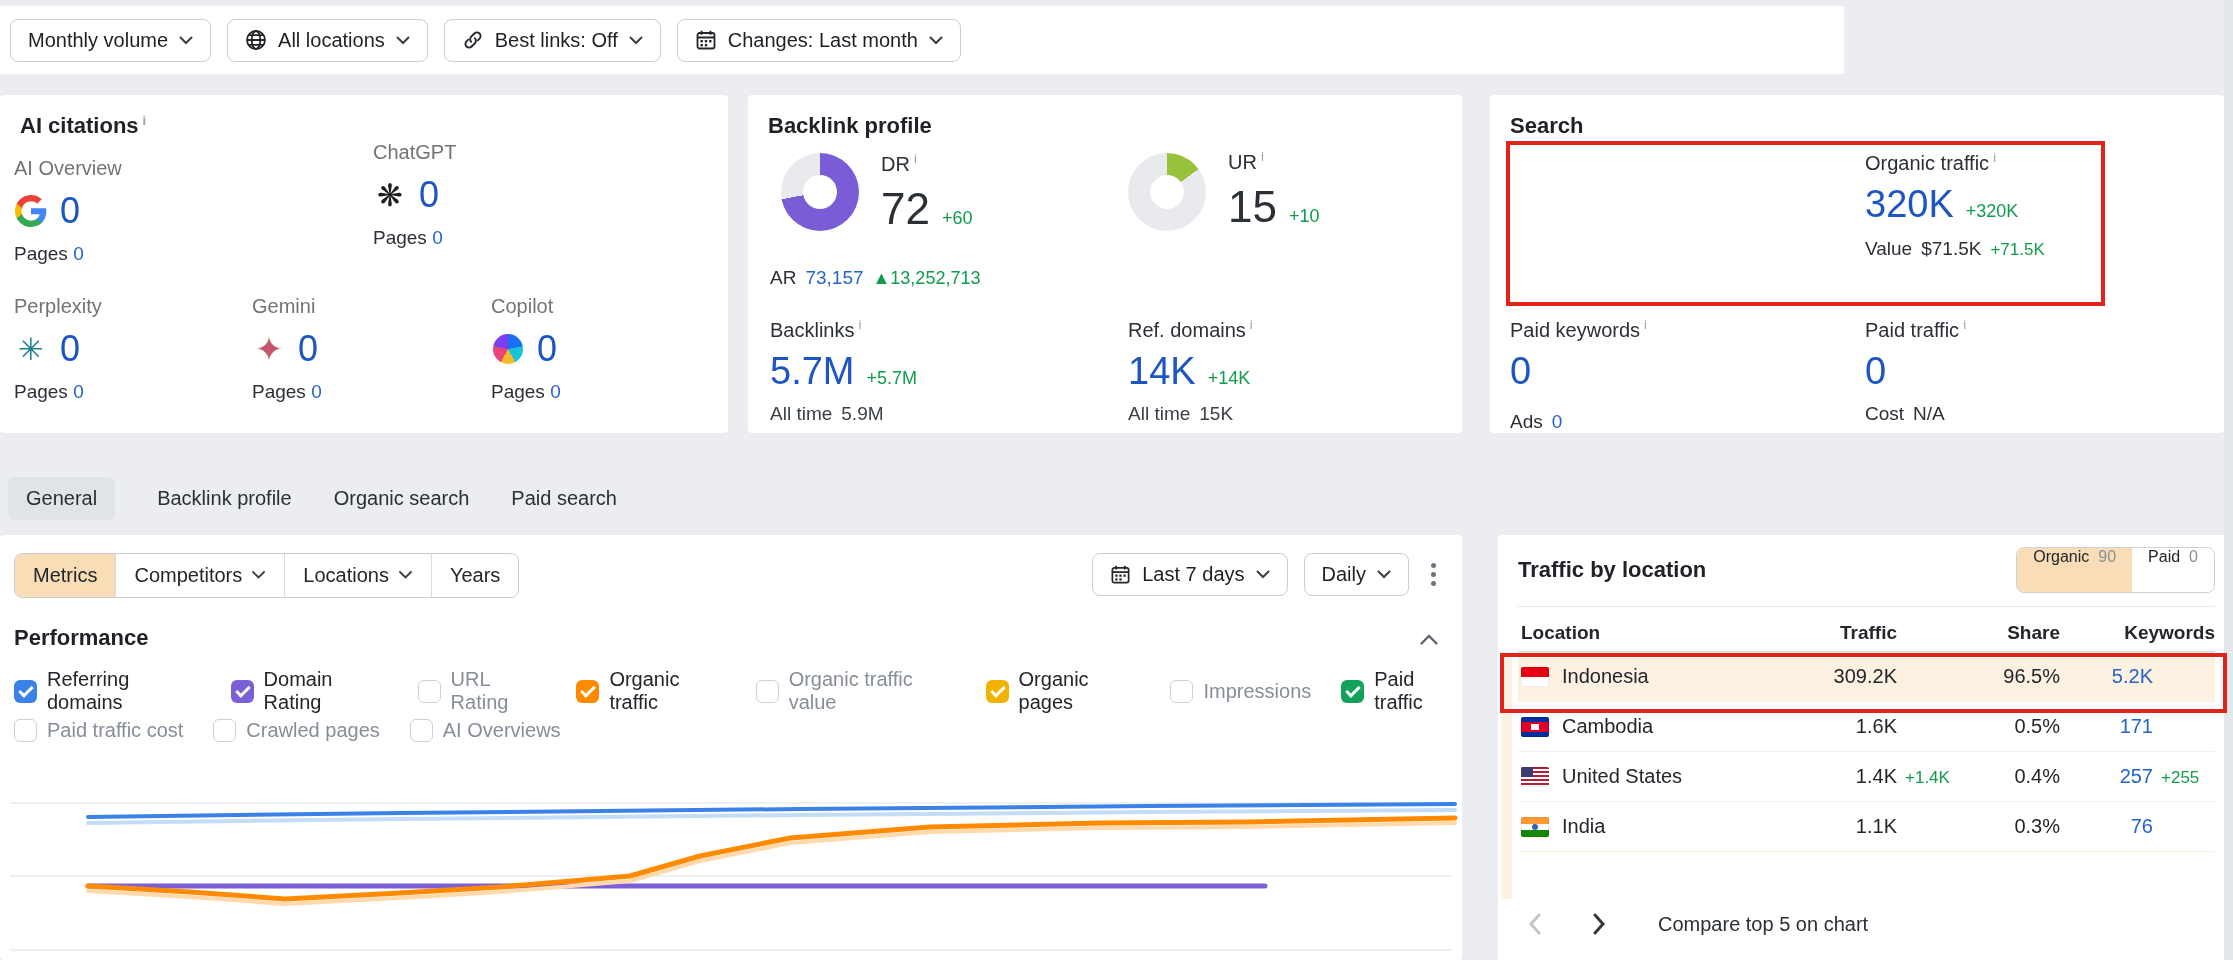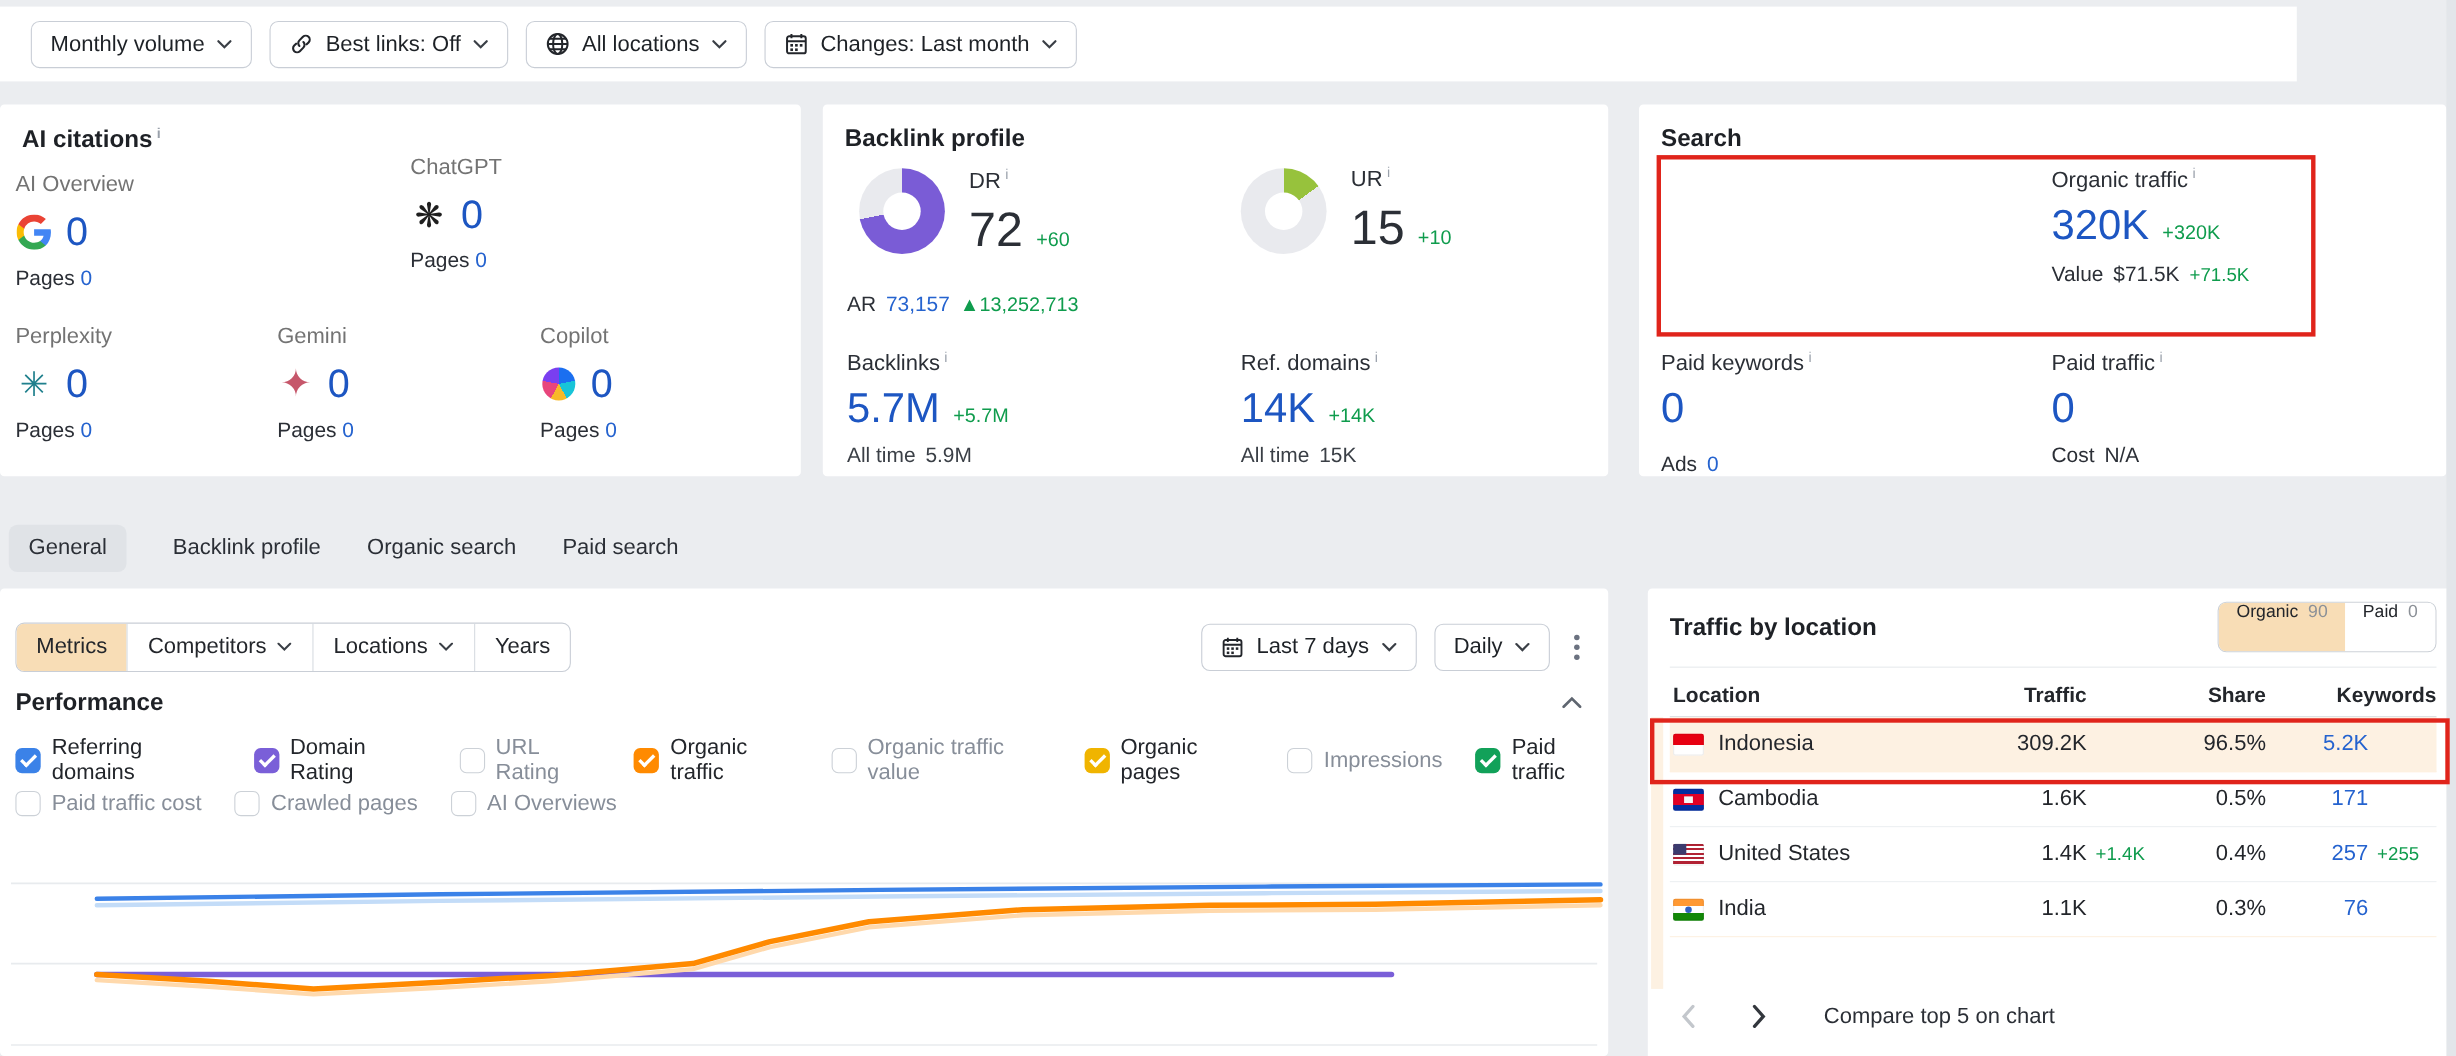--- a/index.html
+++ b/index.html
@@ -19,8 +19,8 @@
   .dark{color:#2b2f36}
 
   
-  .topbar{position:absolute;left:0;top:6px;width:2088px;height:68px;background:#fff;
-    display:flex;align-items:center;gap:16px;padding-left:28px;box-sizing:border-box}
+  .topbar{position:absolute;left:0;top:6px;width:1844px;height:68px;background:#fff;
+    display:flex;align-items:center;gap:16px;padding-left:10px;box-sizing:border-box}
   .tool-btn{display:flex;align-items:center;gap:11px;height:43px;padding:0 17px;
     border:1.5px solid #c9ced6;border-radius:8px;background:#fff;font-size:20px;font-weight:500;color:#1d2126;cursor:pointer}
   .chev{width:14px;height:9px;display:inline-block}

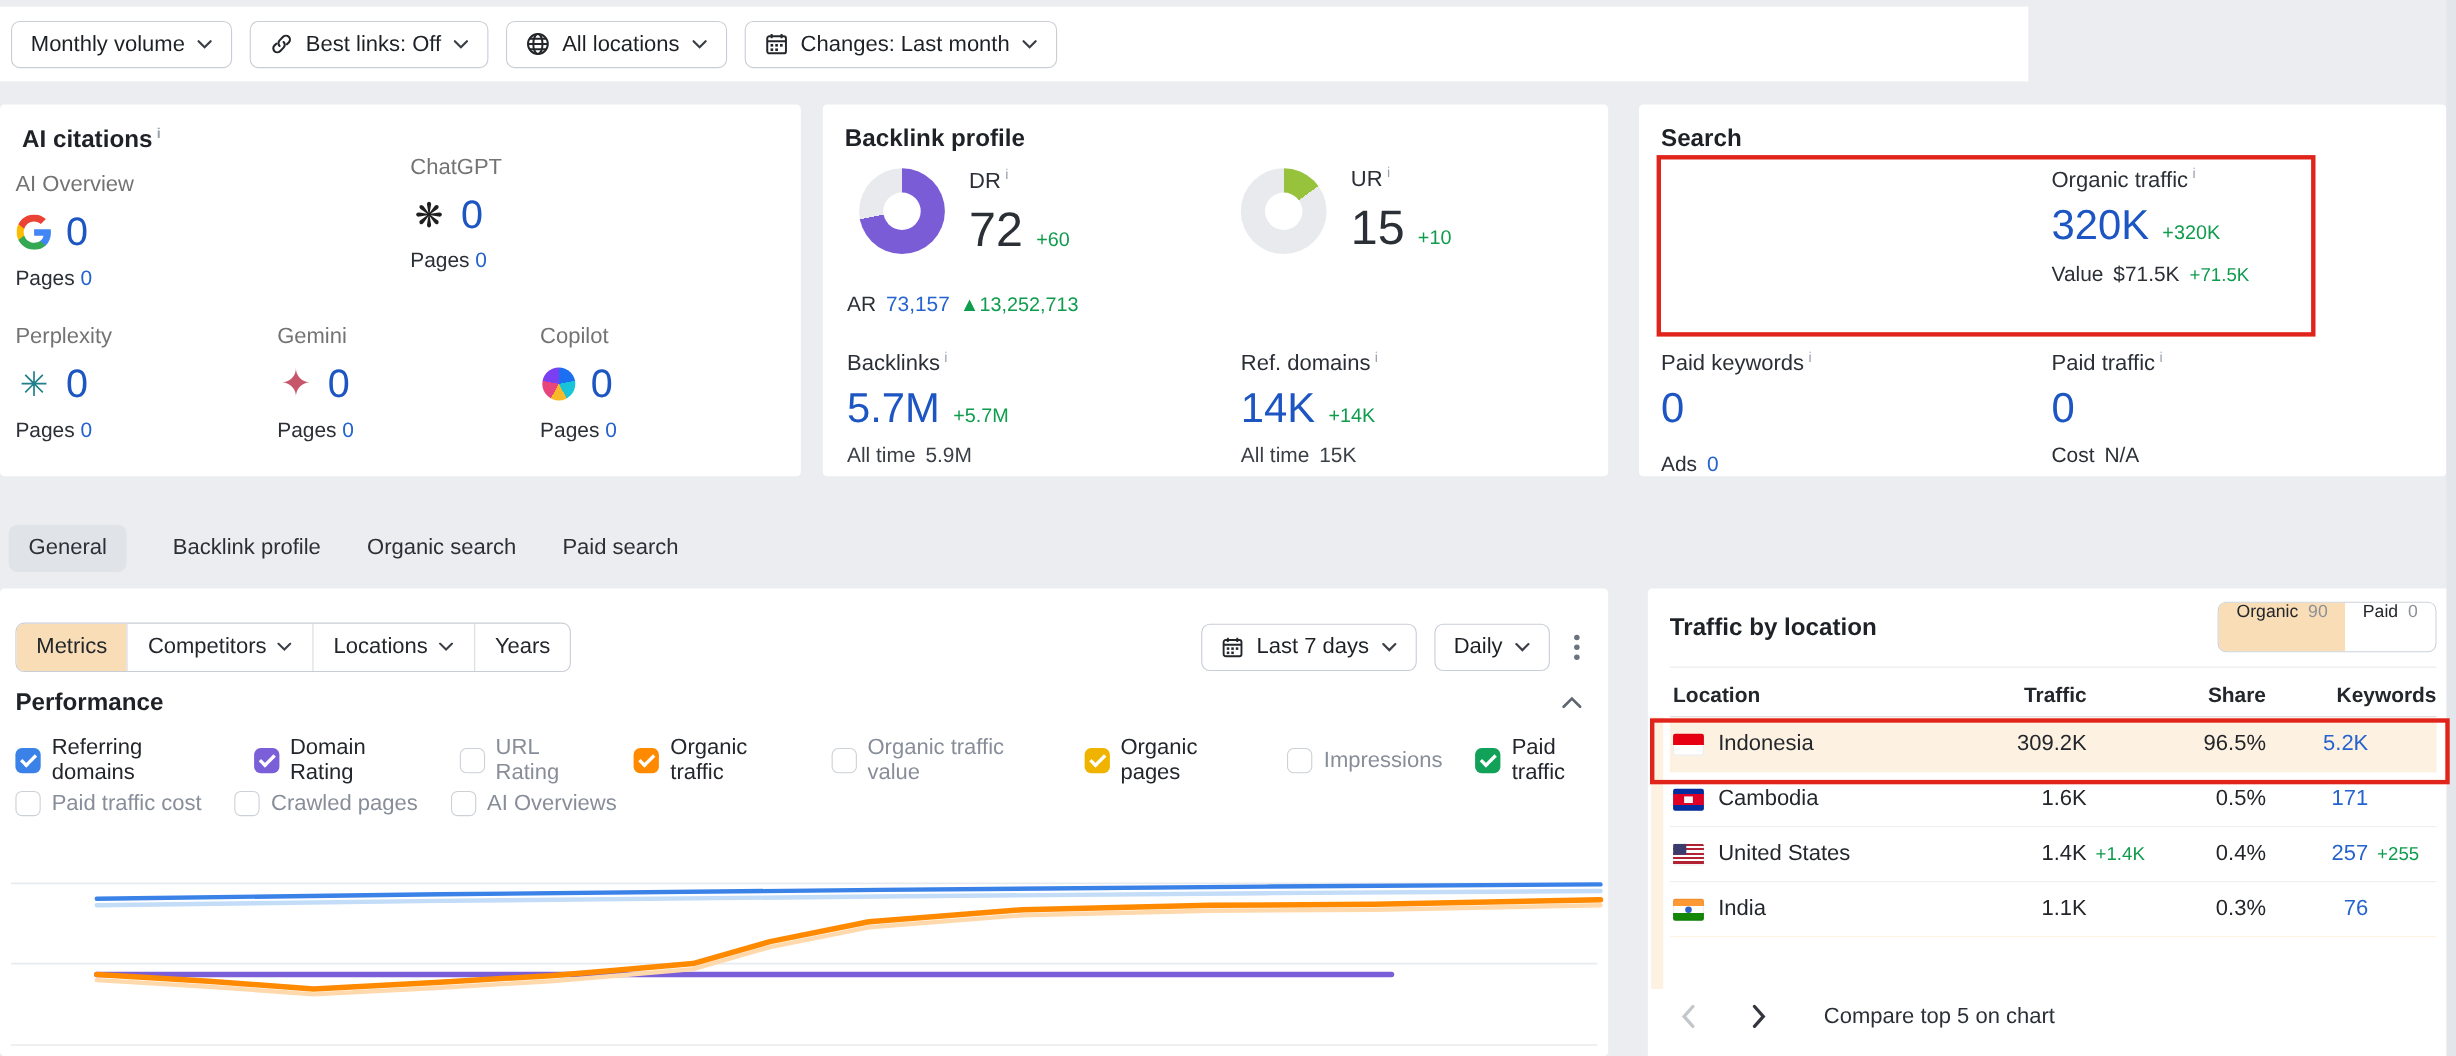--- a/index.html
+++ b/index.html
@@ -145,19 +145,6 @@
   <button class="tool-btn">
     <span class="icon16">
         <svg width="22" height="22" viewBox="0 0 22 22">
-          <path d="M9.2 12.8 a3.6 3.6 0 0 1 0-5.1 l3.2-3.2 a3.6 3.6 0 0 1 5.1 5.1 l-1.7 1.7 M12.8 9.2 a3.6 3.6 0 0 1 0 5.1 l-3.2 3.2 a3.6 3.6 0 0 1 -5.1-5.1 l1.7-1.7" fill="none" stroke="#23262b" stroke-width="1.9" stroke-linecap="round"></path>
-        </svg>
-      </span>
-    <span>Best links: Off</span>
-    <span class="chev">
-        <svg width="14" height="9" viewBox="0 0 14 9">
-          <path d="M1.5 1.5 L7 7 L12.5 1.5" fill="none" stroke="#3a3f46" stroke-width="2" stroke-linecap="round"></path>
-        </svg>
-      </span>
-  </button>
-  <button class="tool-btn">
-    <span class="icon16">
-        <svg width="22" height="22" viewBox="0 0 22 22">
           <g fill="none" stroke="#23262b" stroke-width="1.8">
             <circle cx="11" cy="11" r="9"></circle>
             <ellipse cx="11" cy="11" rx="4.2" ry="9"></ellipse>
@@ -166,6 +153,19 @@
         </svg>
       </span>
     <span>All locations</span>
+    <span class="chev">
+        <svg width="14" height="9" viewBox="0 0 14 9">
+          <path d="M1.5 1.5 L7 7 L12.5 1.5" fill="none" stroke="#3a3f46" stroke-width="2" stroke-linecap="round"></path>
+        </svg>
+      </span>
+  </button>
+  <button class="tool-btn">
+    <span class="icon16">
+        <svg width="22" height="22" viewBox="0 0 22 22">
+          <path d="M9.2 12.8 a3.6 3.6 0 0 1 0-5.1 l3.2-3.2 a3.6 3.6 0 0 1 5.1 5.1 l-1.7 1.7 M12.8 9.2 a3.6 3.6 0 0 1 0 5.1 l-3.2 3.2 a3.6 3.6 0 0 1 -5.1-5.1 l1.7-1.7" fill="none" stroke="#23262b" stroke-width="1.9" stroke-linecap="round"></path>
+        </svg>
+      </span>
+    <span>Best links: Off</span>
     <span class="chev">
         <svg width="14" height="9" viewBox="0 0 14 9">
           <path d="M1.5 1.5 L7 7 L12.5 1.5" fill="none" stroke="#3a3f46" stroke-width="2" stroke-linecap="round"></path>

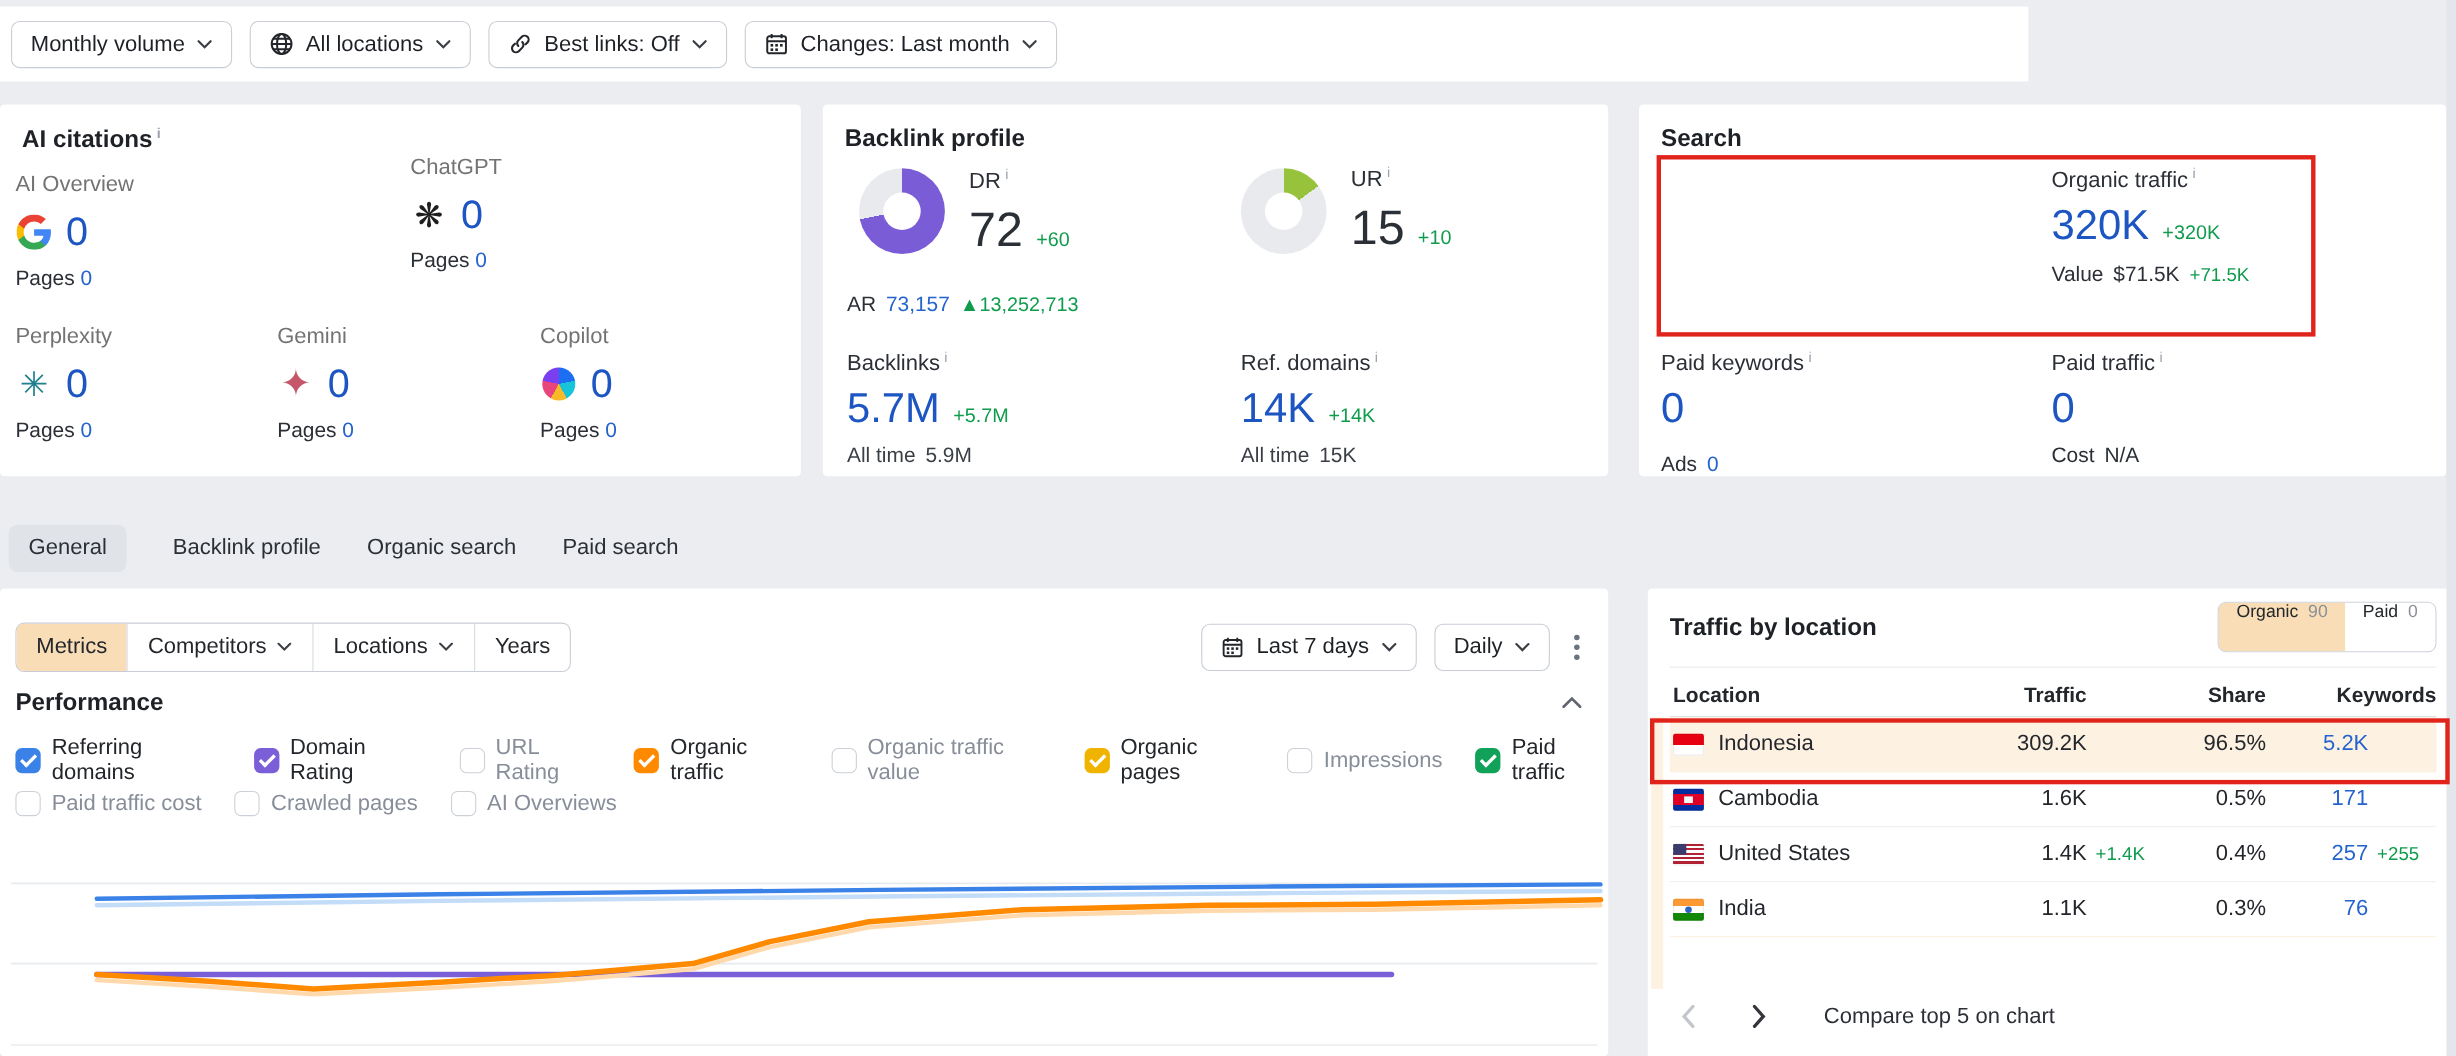--- a/index.html
+++ b/index.html
@@ -61,7 +61,7 @@
 
   
   #card-perf{left:0;top:535px;width:1462px;height:425px}
-  .controls{position:absolute;left:14px;right:20px;top:31px;display:flex;justify-content:space-between;align-items:center}
+  .controls{position:absolute;left:14px;right:20px;top:18px;display:flex;justify-content:space-between;align-items:flex-start}
   .seg-group{display:flex;height:43px;border:1.5px solid #c9ced6;border-radius:8px;overflow:hidden;background:#fff}
   .seg{display:flex;align-items:center;gap:10px;padding:0 18px;font-size:20px;color:#23262b;cursor:pointer;border-left:1px solid #d8dce1}
   .seg:first-child{border-left:none}

